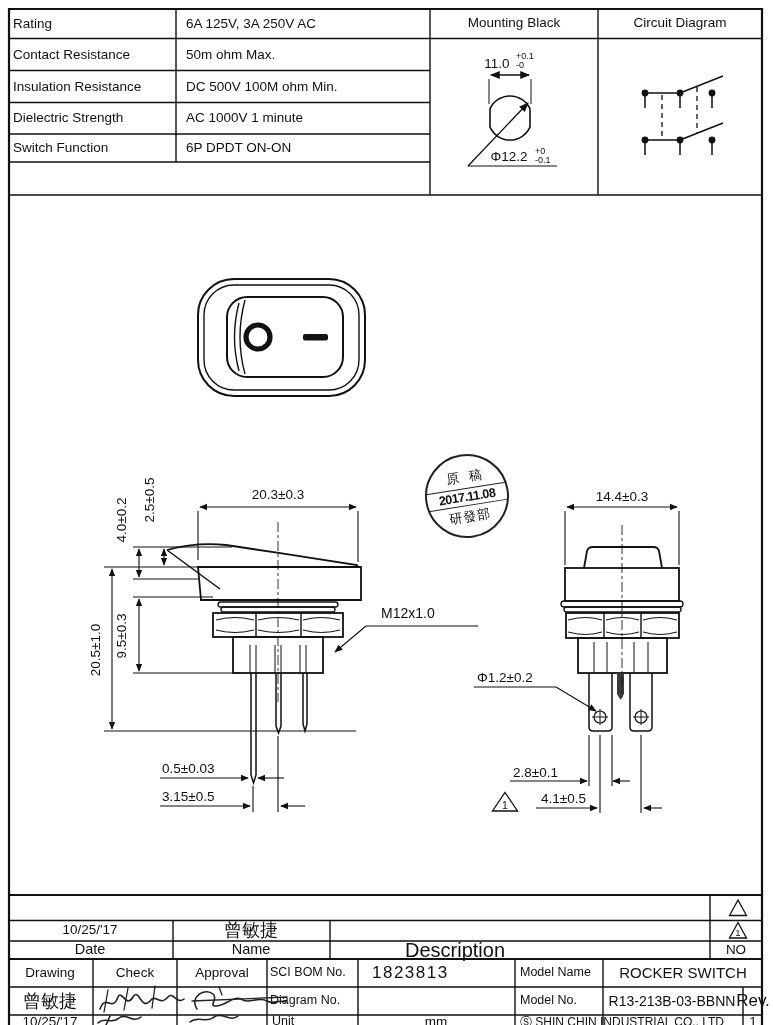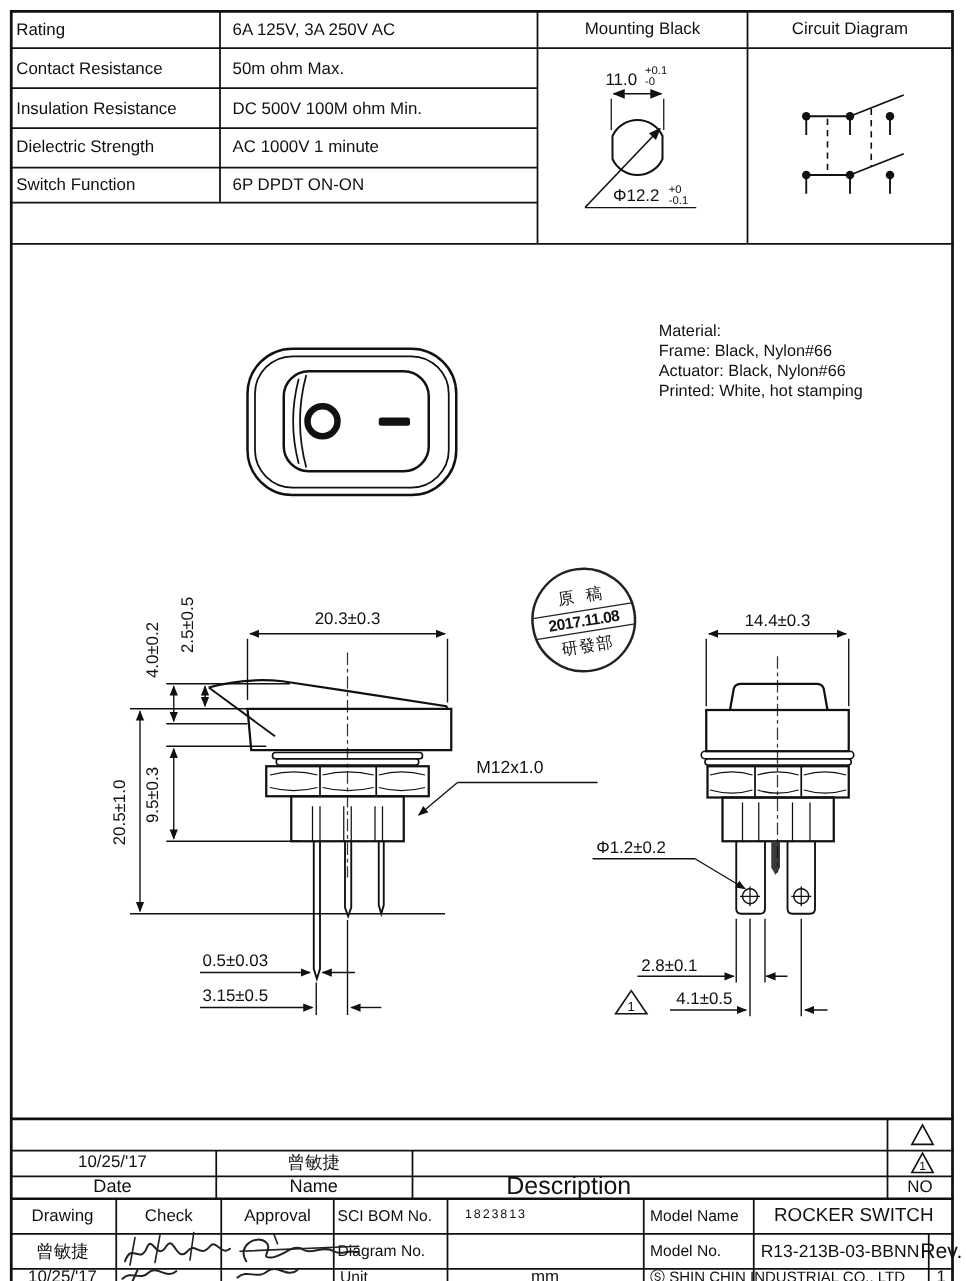--- a/index.html
+++ b/index.html
@@ -206,12 +206,6 @@
       <div>-0.1</div>
   </div>
 
-  <div class="t" style="left:527px;top:257px;font-size:13px;line-height:16px">
-    <div>Material:</div>
-    <div>Frame: Black, Nylon#66</div>
-    <div>Actuator: Black, Nylon#66</div>
-    <div>Printed: White, hot stamping</div>
-  </div>
 
   <div id="stamp">
     <div class="cjk">原 稿</div>

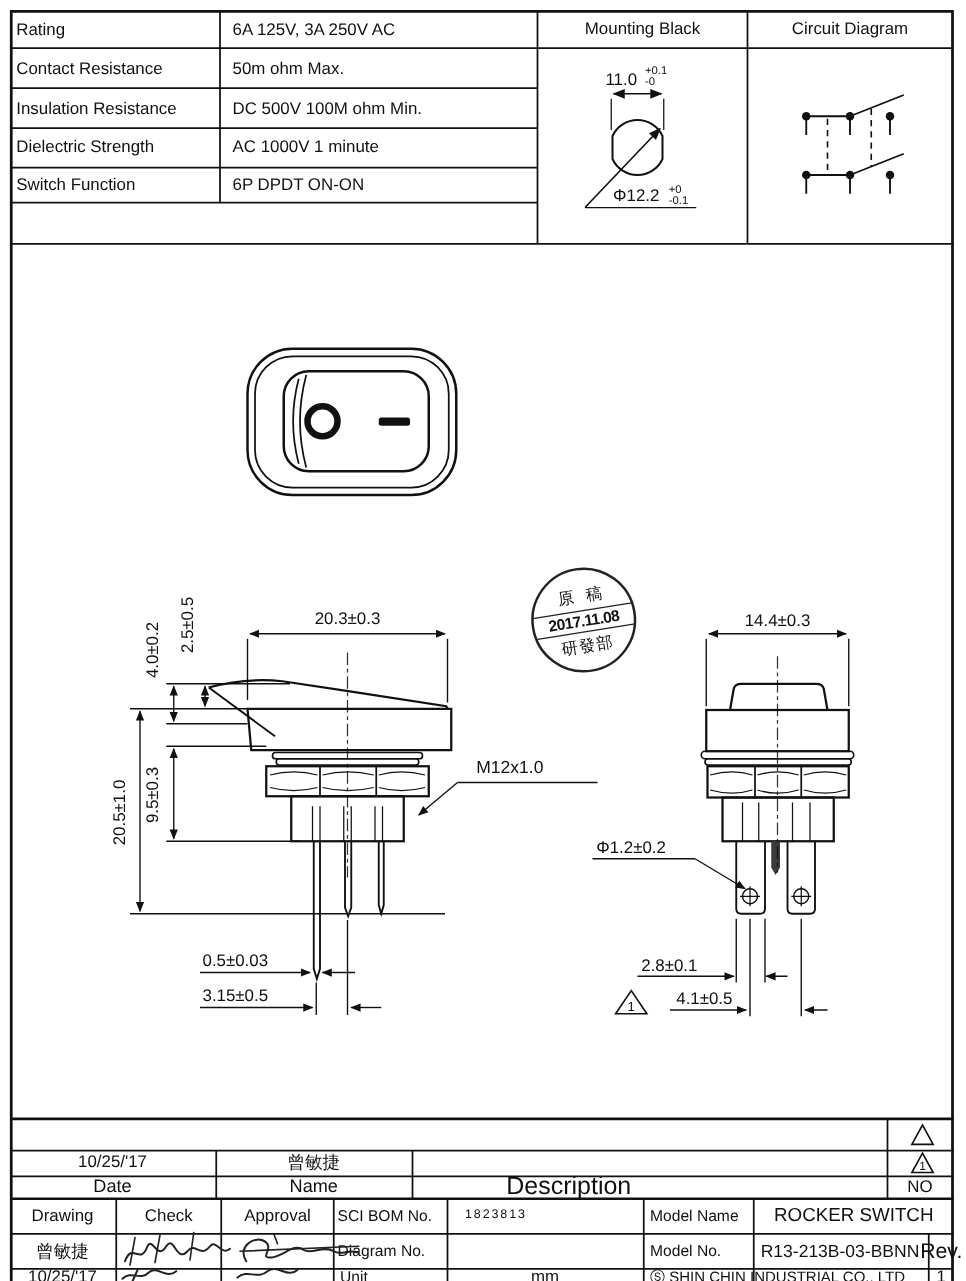--- a/index.html
+++ b/index.html
@@ -11,7 +11,7 @@
   .l{transform:translateY(-50%)}
   .tol{position:absolute;font-size:9px;line-height:9px;white-space:nowrap}
   .f13{font-size:13.5px}
-  .f14{font-size:14px}
+  .f14{font-size:18px}
   #stamp{position:absolute;left:425px;top:454px;width:84px;height:84px;border:2.2px solid #222;
          border-radius:50%;transform:rotate(-9deg);display:flex;flex-direction:column;
          align-items:center;justify-content:center;box-sizing:border-box}

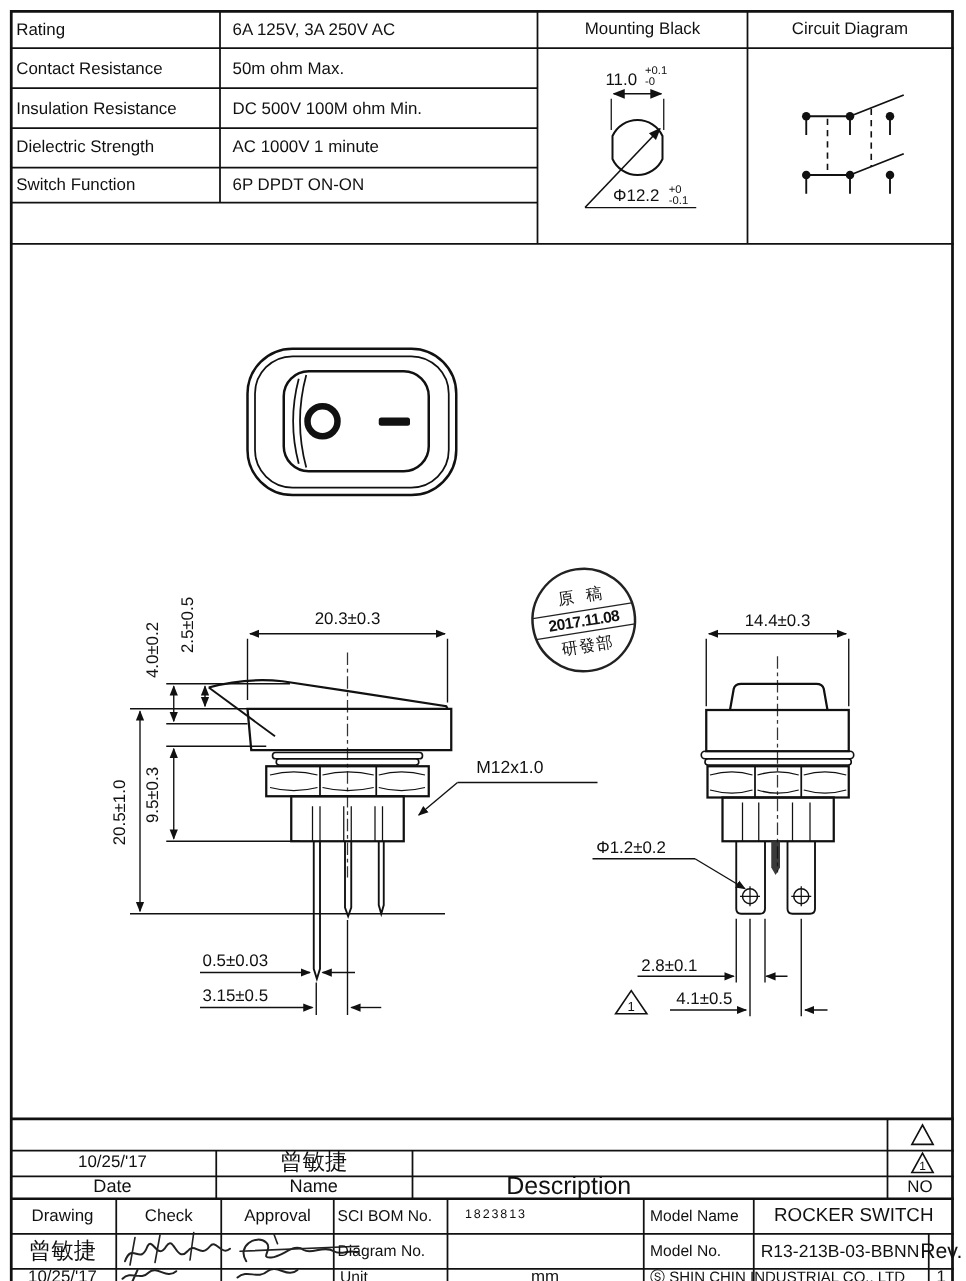--- a/index.html
+++ b/index.html
@@ -225,7 +225,7 @@
   <div class="t c f13" style="left:135px;top:973px">Check</div>
   <div class="t c f13" style="left:222px;top:973px">Approval</div>
   <div class="t l" style="left:270px;top:973px;font-size:12.5px">SCI BOM No.</div>
-  <div class="t l" style="left:372px;top:973px;font-size:10px;letter-spacing:1.5px">1823813</div>
+  <div class="t l" style="left:372px;top:973px;font-size:17px;letter-spacing:1.5px">1823813</div>
   <div class="t l" style="left:520px;top:973px;font-size:12.5px">Model Name</div>
   <div class="t c" style="left:683px;top:973px;font-size:15px">ROCKER SWITCH</div>
 

